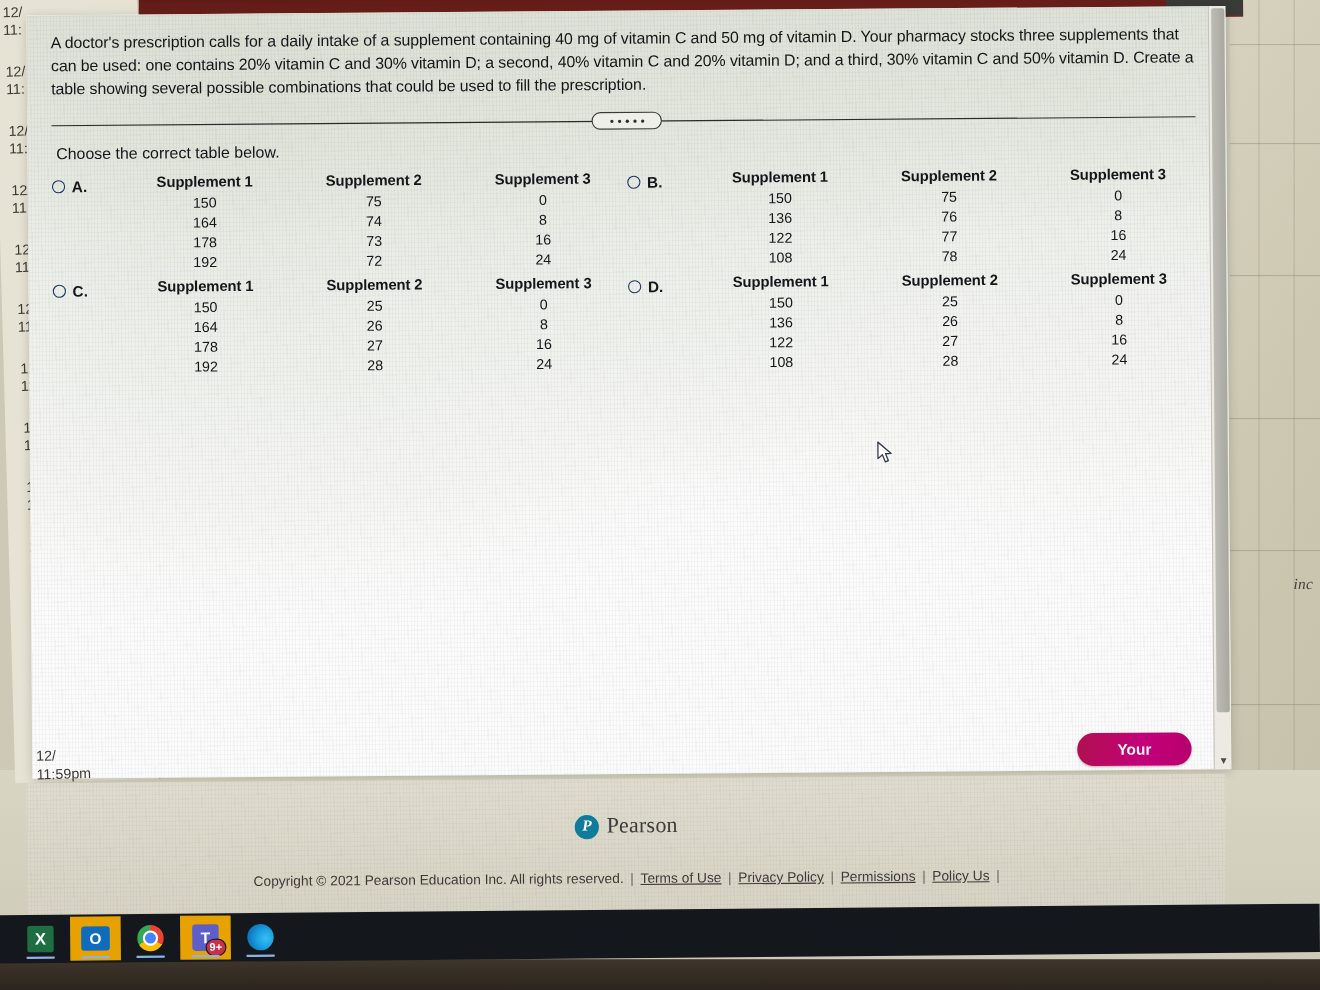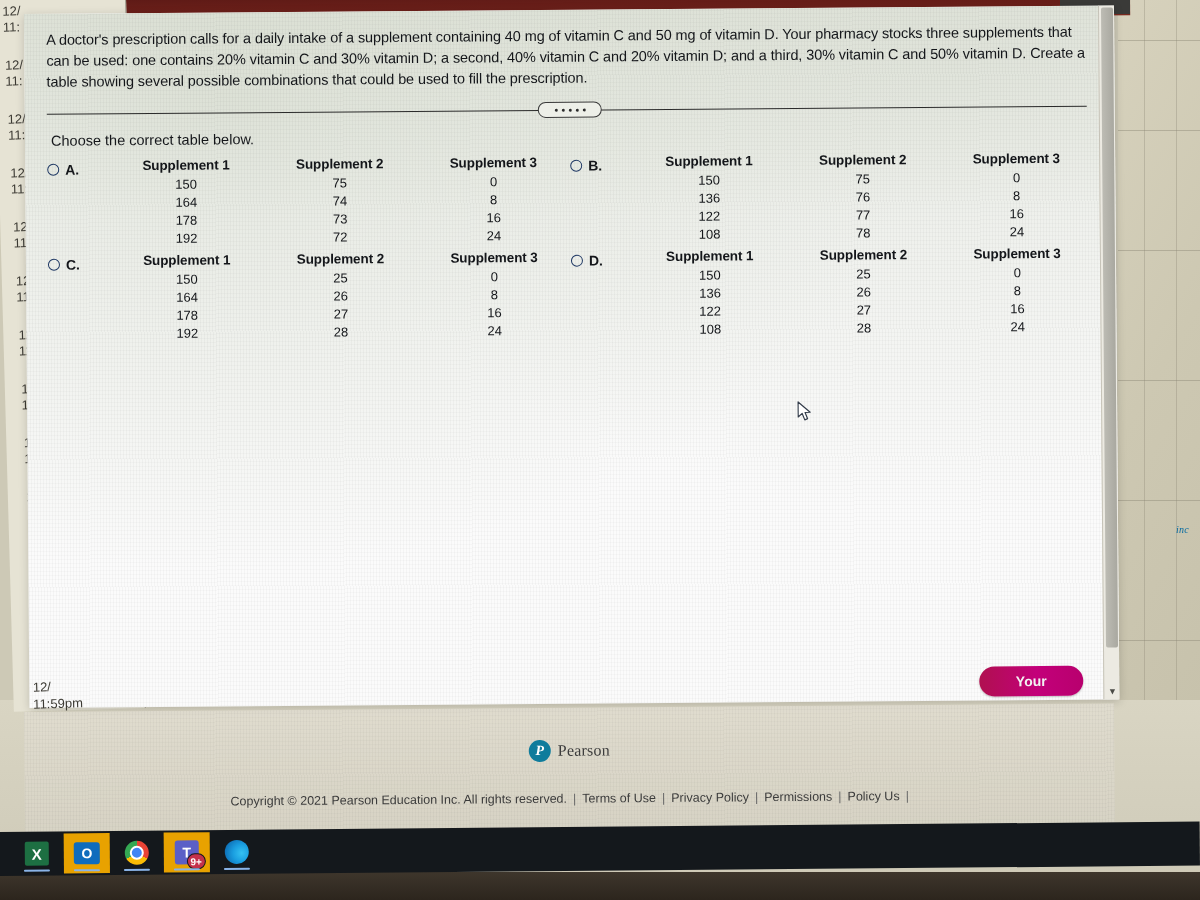--- a/index.html
+++ b/index.html
@@ -41,8 +41,8 @@
     left: 1176px; top: 524px;
     font-family: "Liberation Serif", serif;
     font-style: italic;
-    font-size: 10px;
-    color: #0369a1;
+    font-size: 14px;
+    color: #404040;
     white-space: nowrap;
     letter-spacing: .2px;
   }

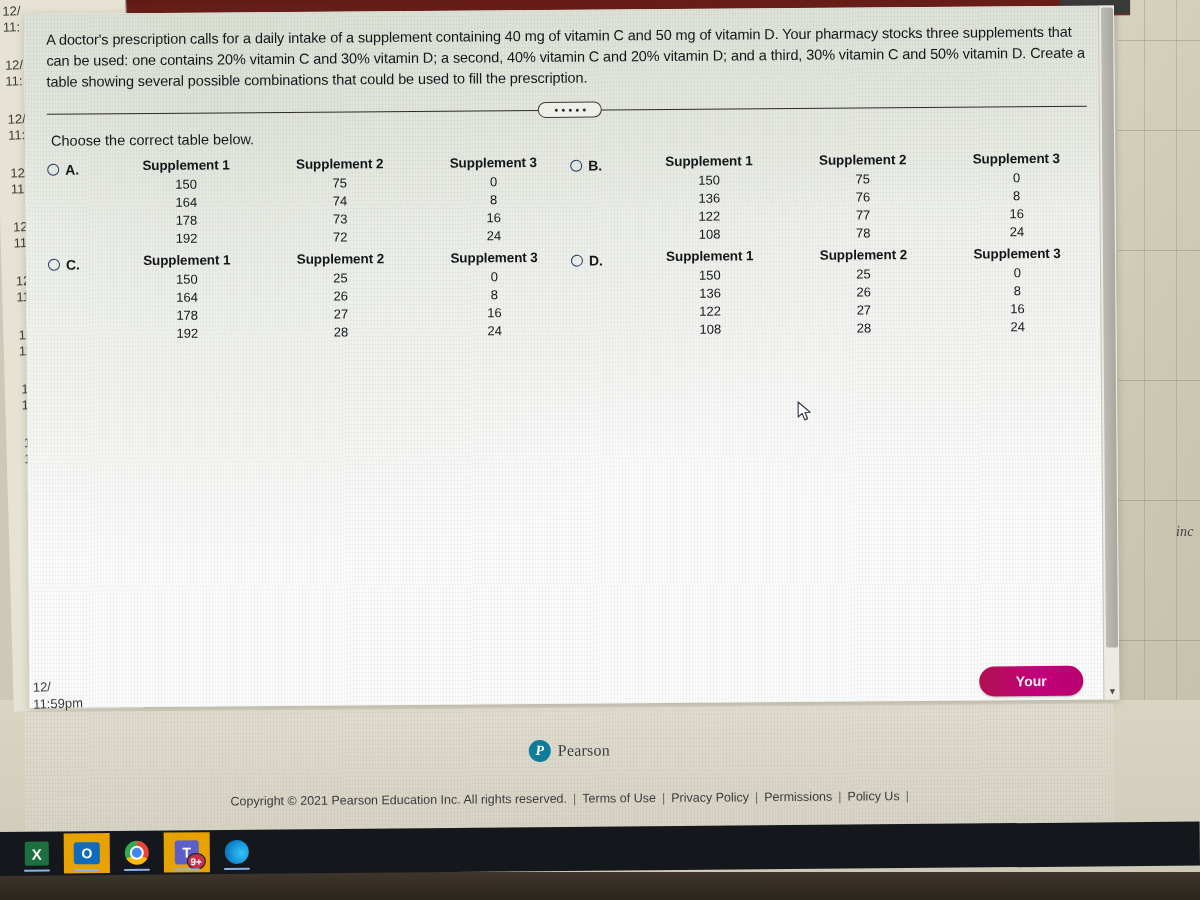--- a/index.html
+++ b/index.html
@@ -359,7 +359,7 @@
   }
   #pearson-word {
     font-family: "Liberation Serif", serif;
-    font-size: 16px;
+    font-size: 20px;
     color: #3c3c3c;
     letter-spacing: .2px;
   }

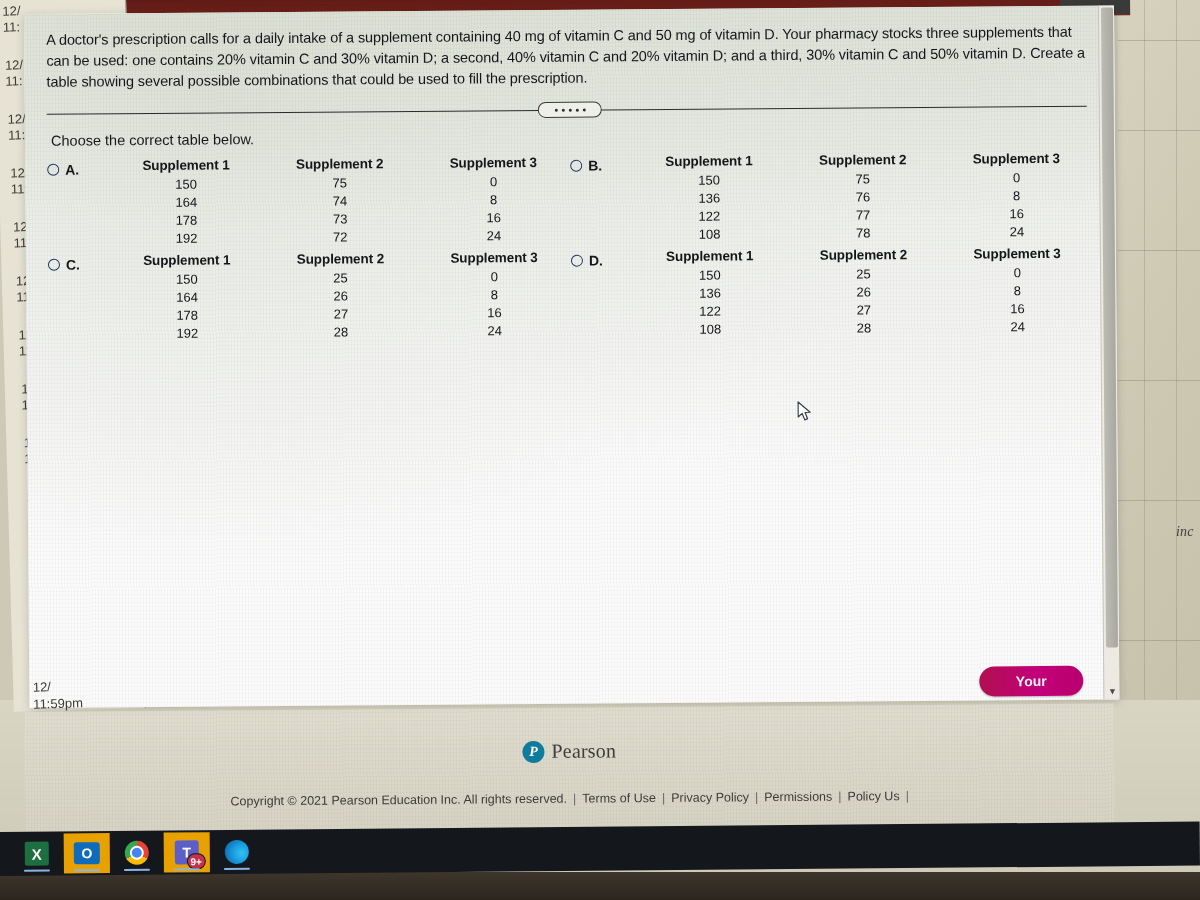--- a/index.html
+++ b/index.html
@@ -376,6 +376,7 @@
   #copyright-line .sep { color: #6a6a6a; }
   #copyright-line a {
     color: #3b3b3b;
+    text-decoration: underline;
     cursor: pointer;
   }
 

